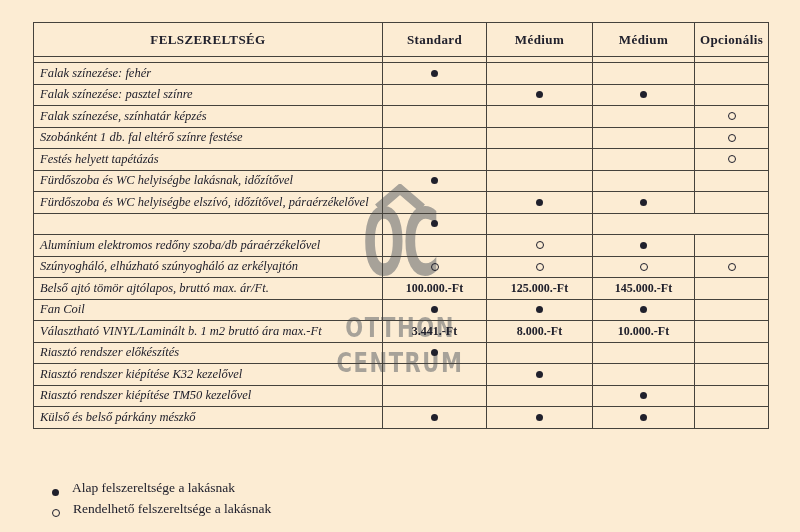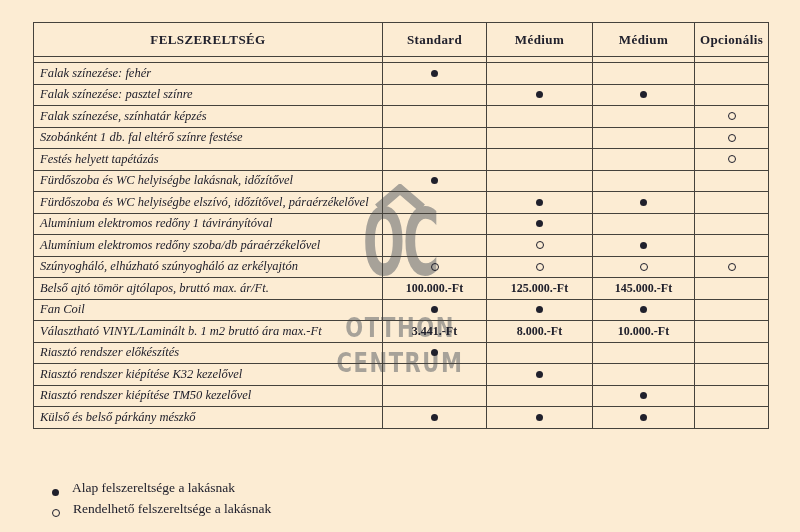--- a/index.html
+++ b/index.html
@@ -155,7 +155,6 @@
           <div class="cell mark"></div>
         </div>
         <div class="trow brow">
-          <div class="cell feature">Alumínium elektromos redőny 1 távirányítóval</div>
           <div class="cell mark"></div>
           <div class="cell mark">
             <span class="dot filled"></span>

